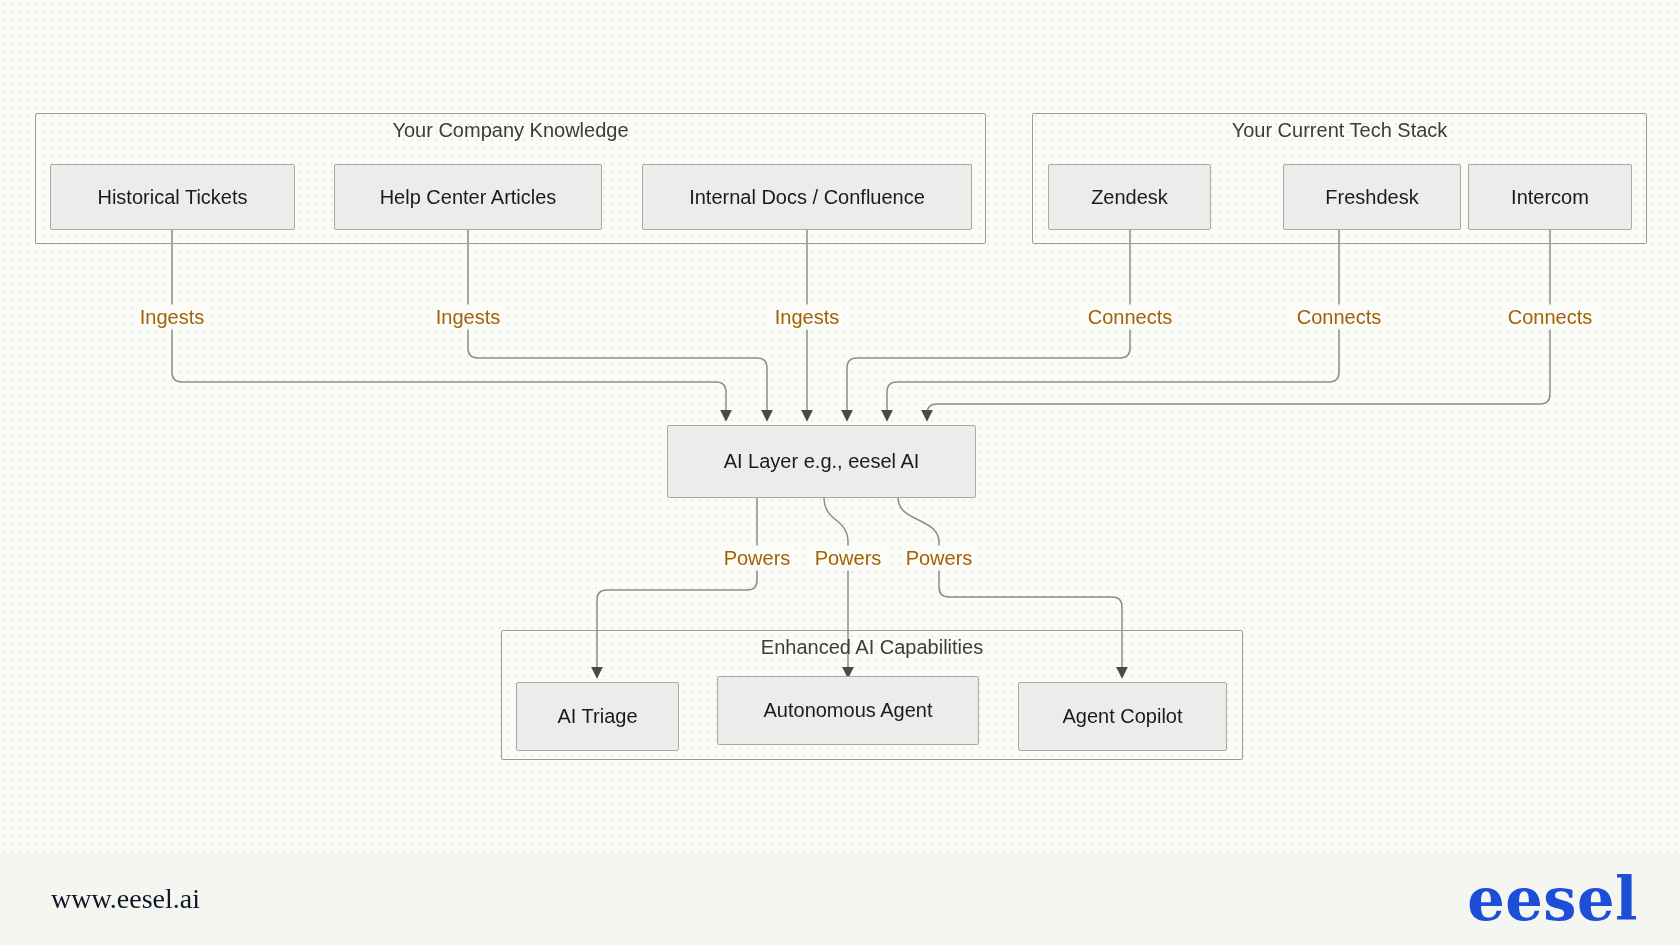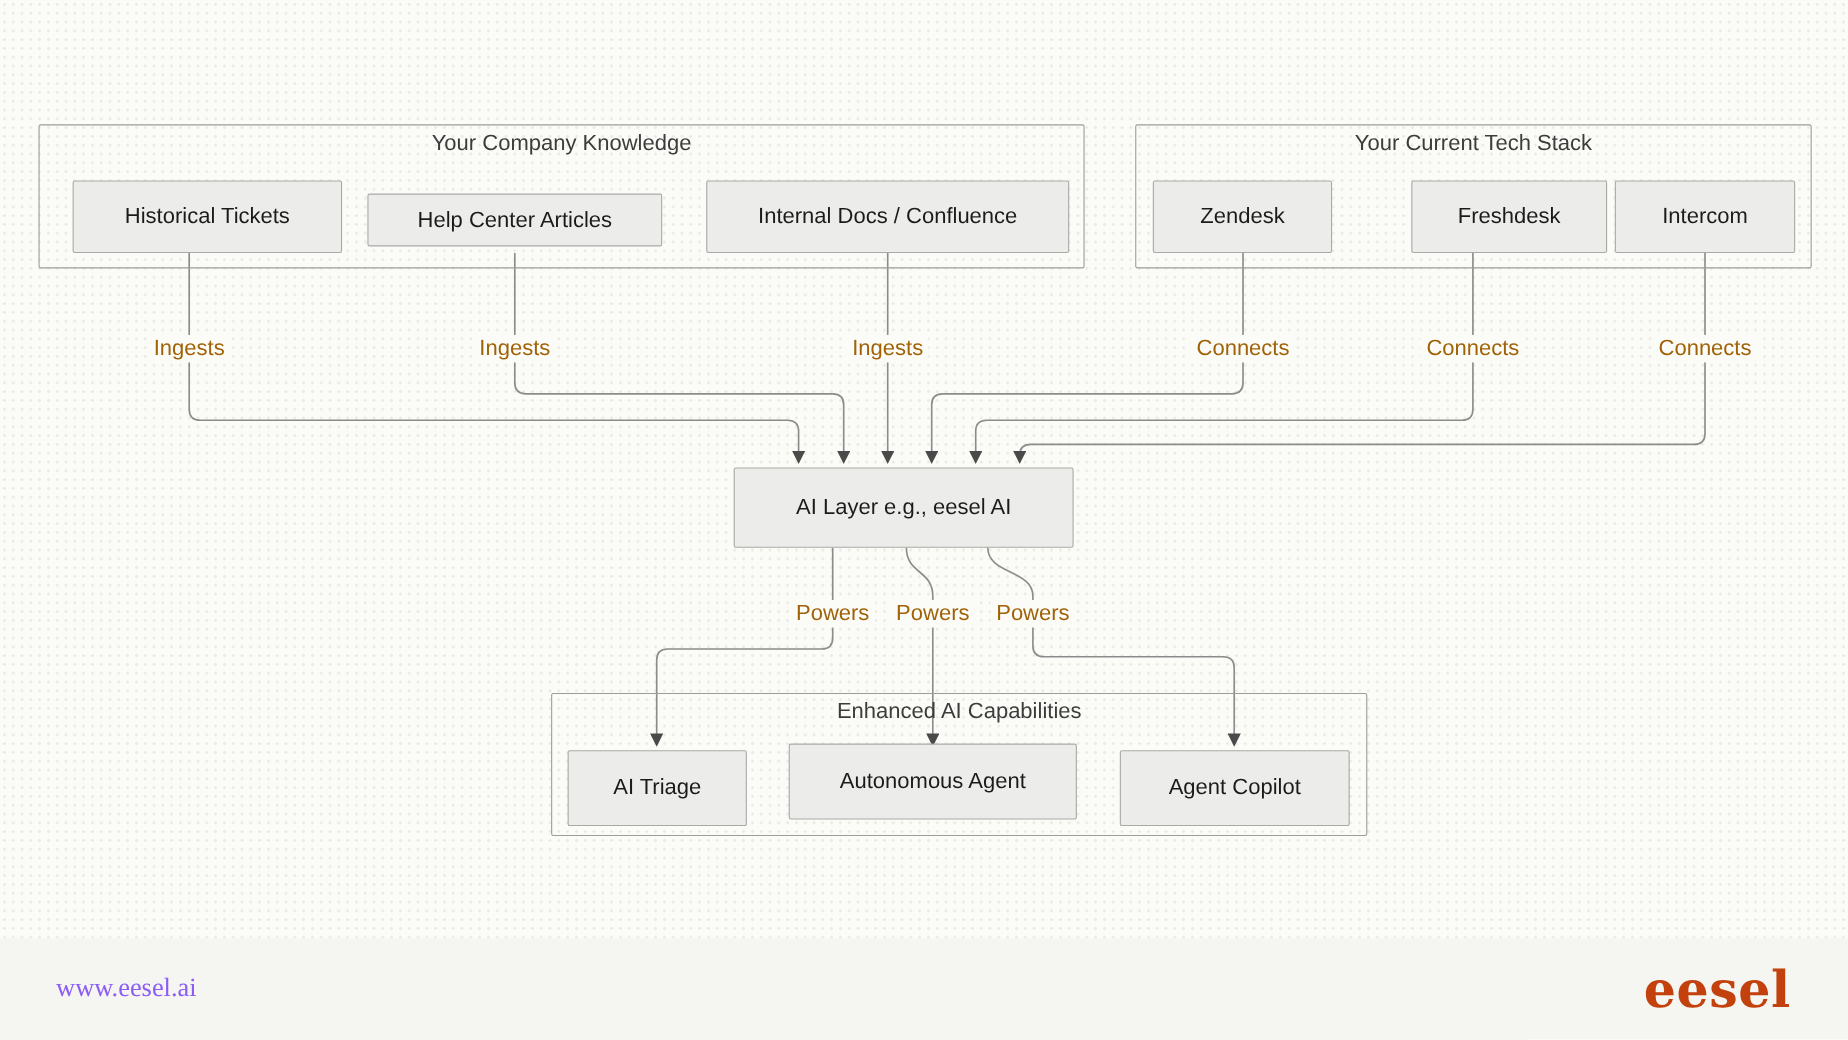--- a/index.html
+++ b/index.html
@@ -130,7 +130,7 @@
       <div class="group-title">Enhanced AI Capabilities</div>
     </div>
 
-    <div class="node" style="left:66px; top:164px; width:245px; height:66px;text-align:right;">Historical Tickets</div>
+    <div class="node" style="left:50px; top:164px; width:245px; height:66px;text-align:right;">Historical Tickets</div>
     <div class="node" style="left:334px; top:164px; width:268px; height:48px;margin-top:12px;">Help Center Articles</div>
     <div class="node" style="left:642px; top:164px; width:330px; height:66px;">Internal Docs / Confluence</div>
 

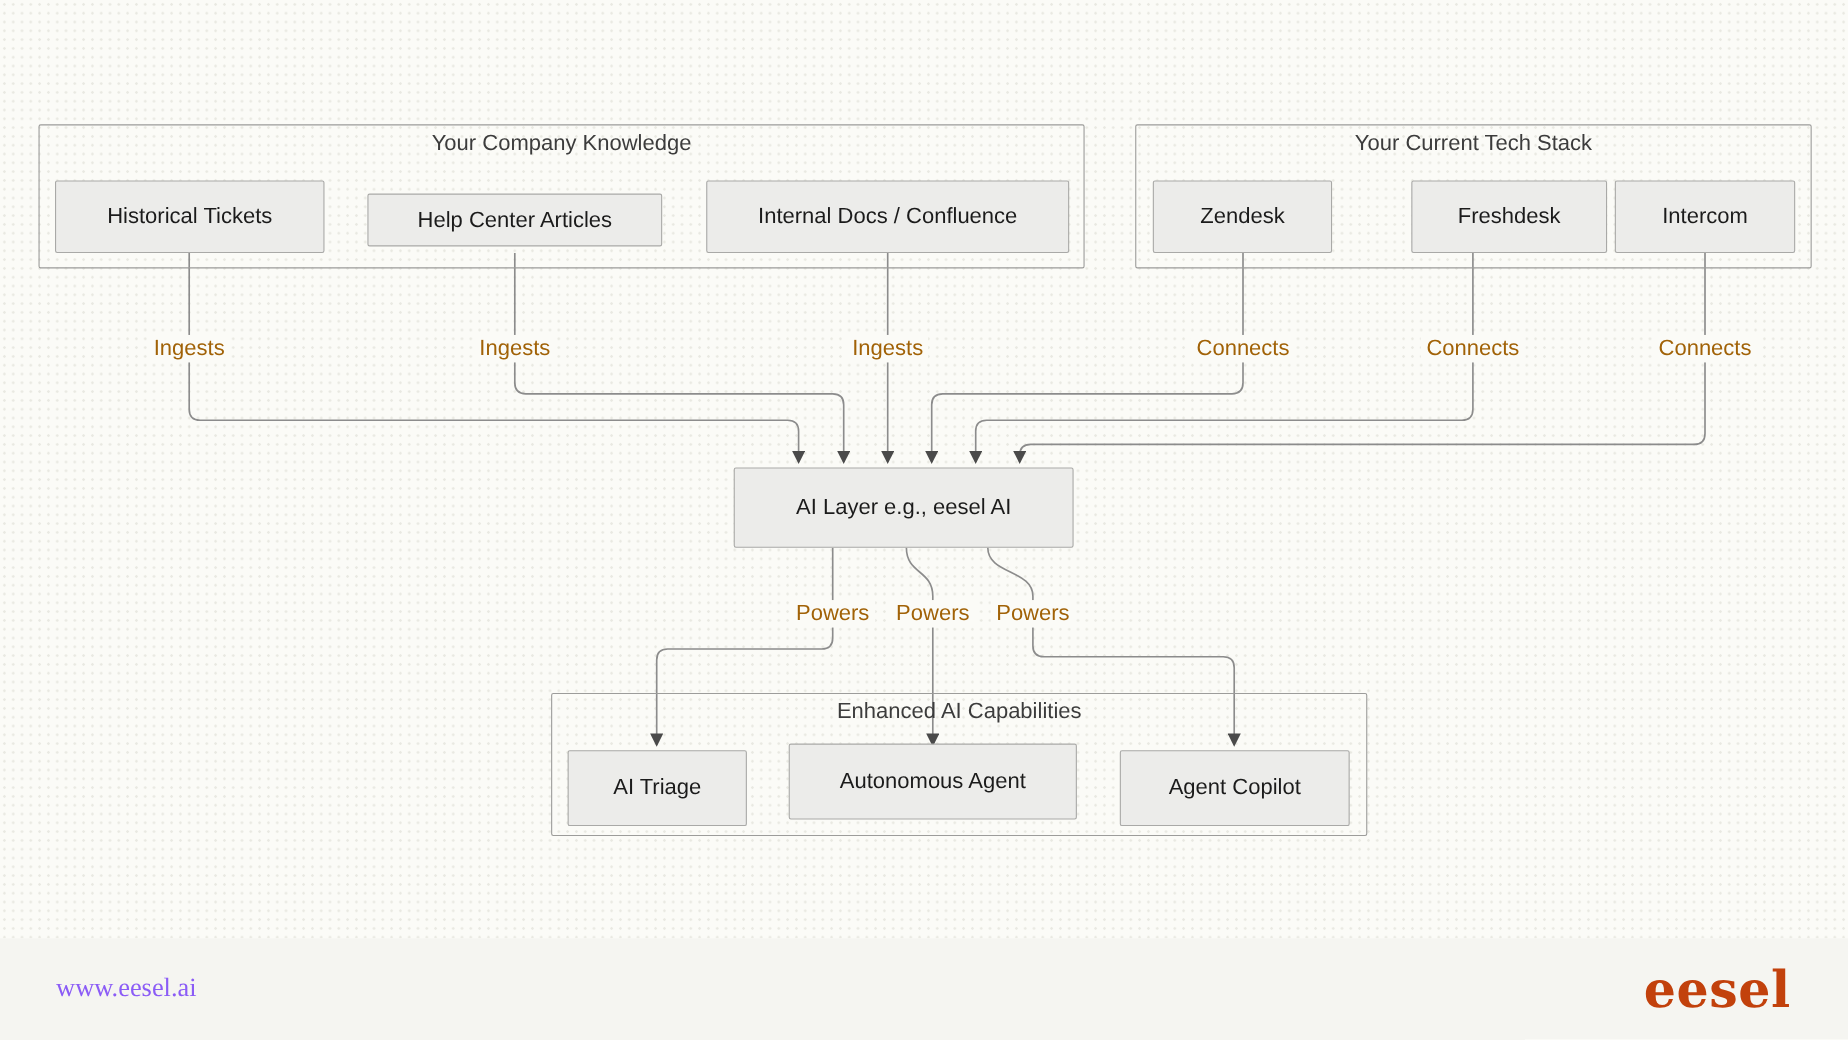--- a/index.html
+++ b/index.html
@@ -131,7 +131,7 @@
     </div>
 
     <div class="node" style="left:50px; top:164px; width:245px; height:66px;text-align:right;">Historical Tickets</div>
-    <div class="node" style="left:334px; top:164px; width:268px; height:48px;margin-top:12px;">Help Center Articles</div>
+    <div class="node" style="left:334px; top:164px; width:268px; height:66px;">Help Center Articles</div>
     <div class="node" style="left:642px; top:164px; width:330px; height:66px;">Internal Docs / Confluence</div>
 
     <div class="node" style="left:1048px; top:164px; width:163px; height:66px;">Zendesk</div>

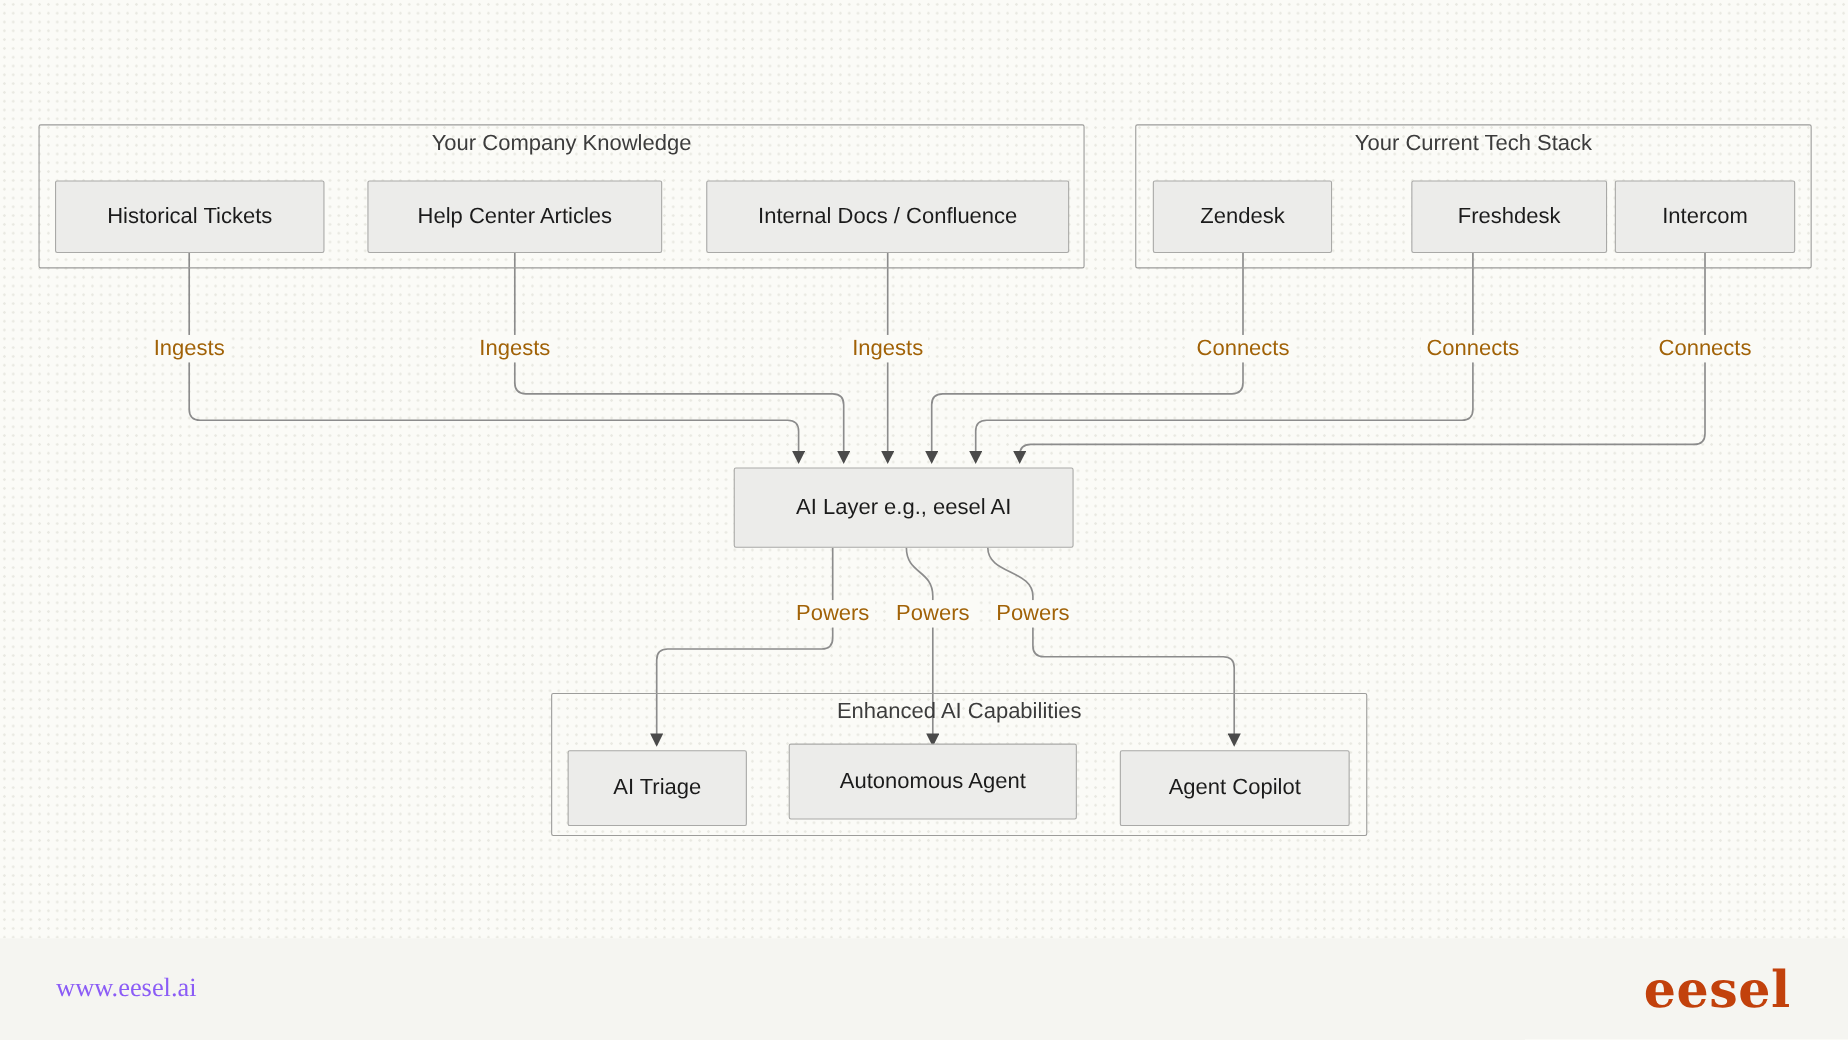--- a/index.html
+++ b/index.html
@@ -80,8 +80,8 @@
     top: 50%;
     transform: translateY(-50%);
     font-family: "Liberation Serif", serif;
-    font-size: 24px;
-    color: #8b5cf6;
+    font-size: 28px;
+    color: #0f172a;
   }
   .footer-logo {
     position: absolute;

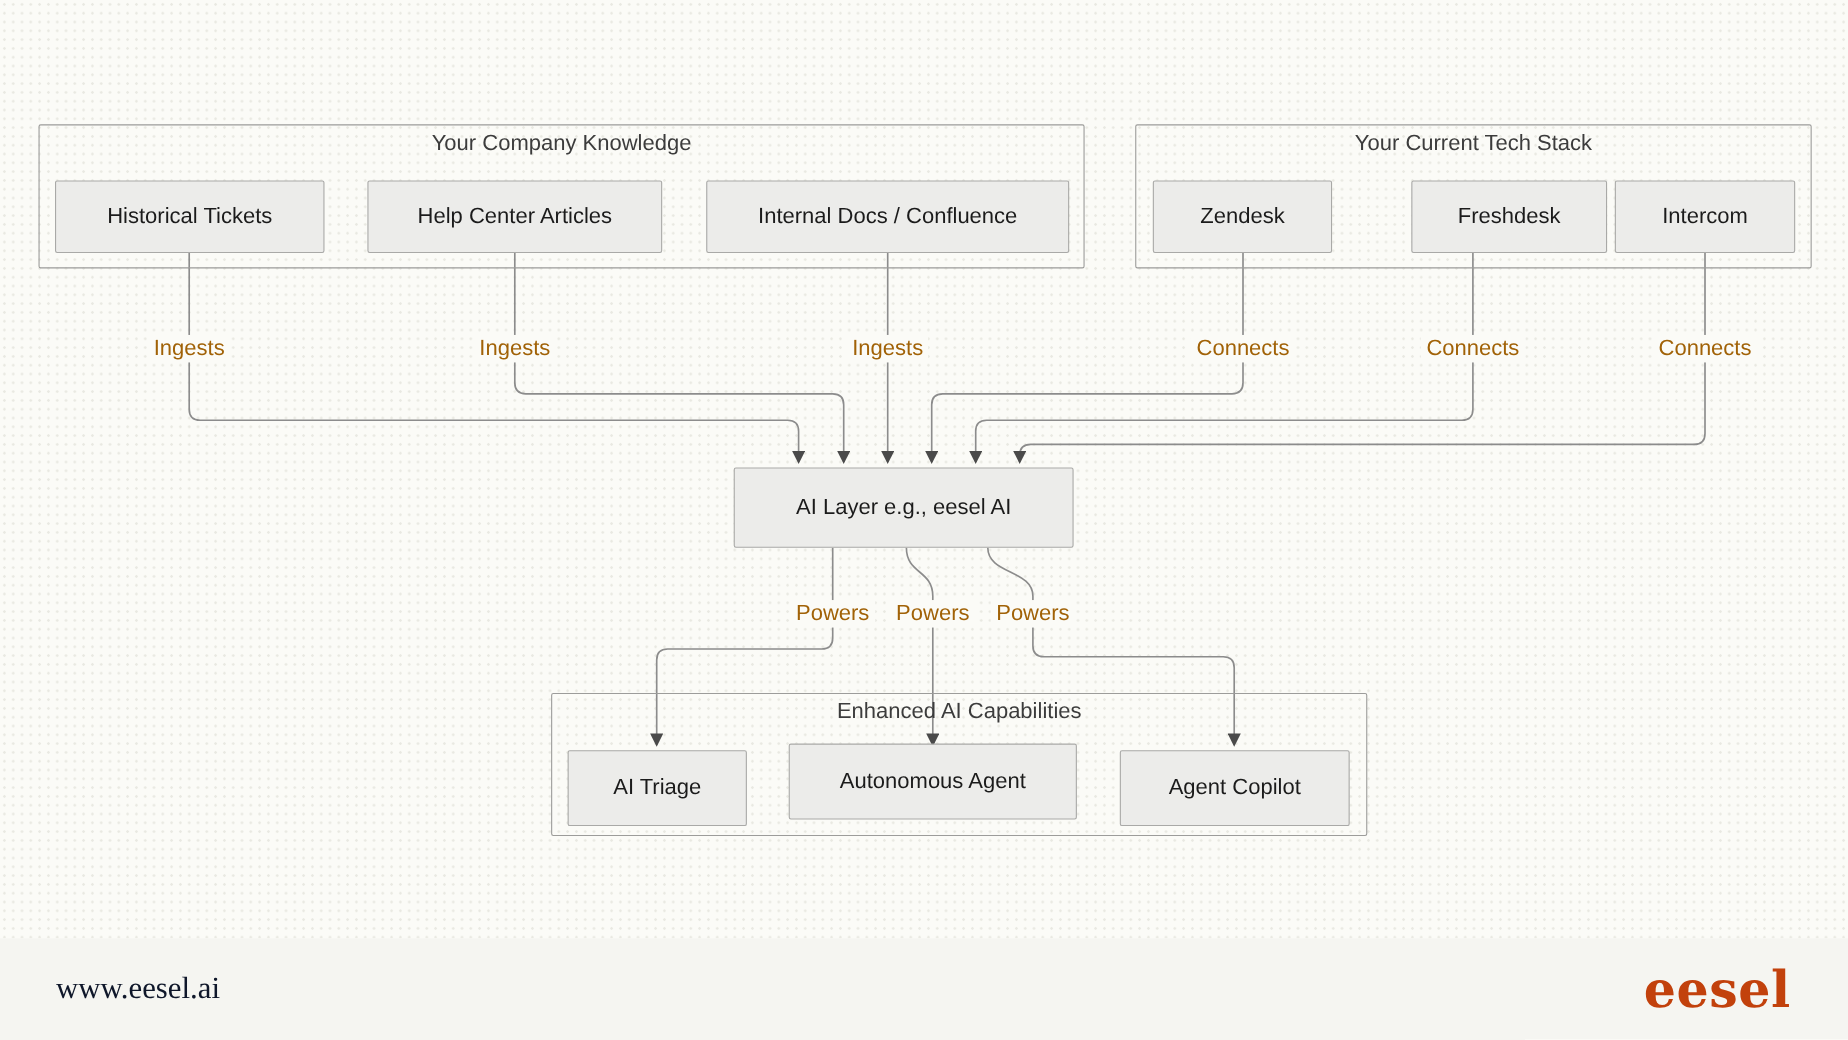--- a/index.html
+++ b/index.html
@@ -85,13 +85,13 @@
   }
   .footer-logo {
     position: absolute;
-    right: 52px;
+    right: 42px;
     top: 50%;
     transform: translateY(-50%);
     font-family: "DejaVu Serif", serif;
-    font-size: 46px;
+    font-size: 59px;
     font-weight: 600;
-    color: #c2410c;
+    color: #1d4ed8;
     letter-spacing: 0.5px;
   }
 </style>

